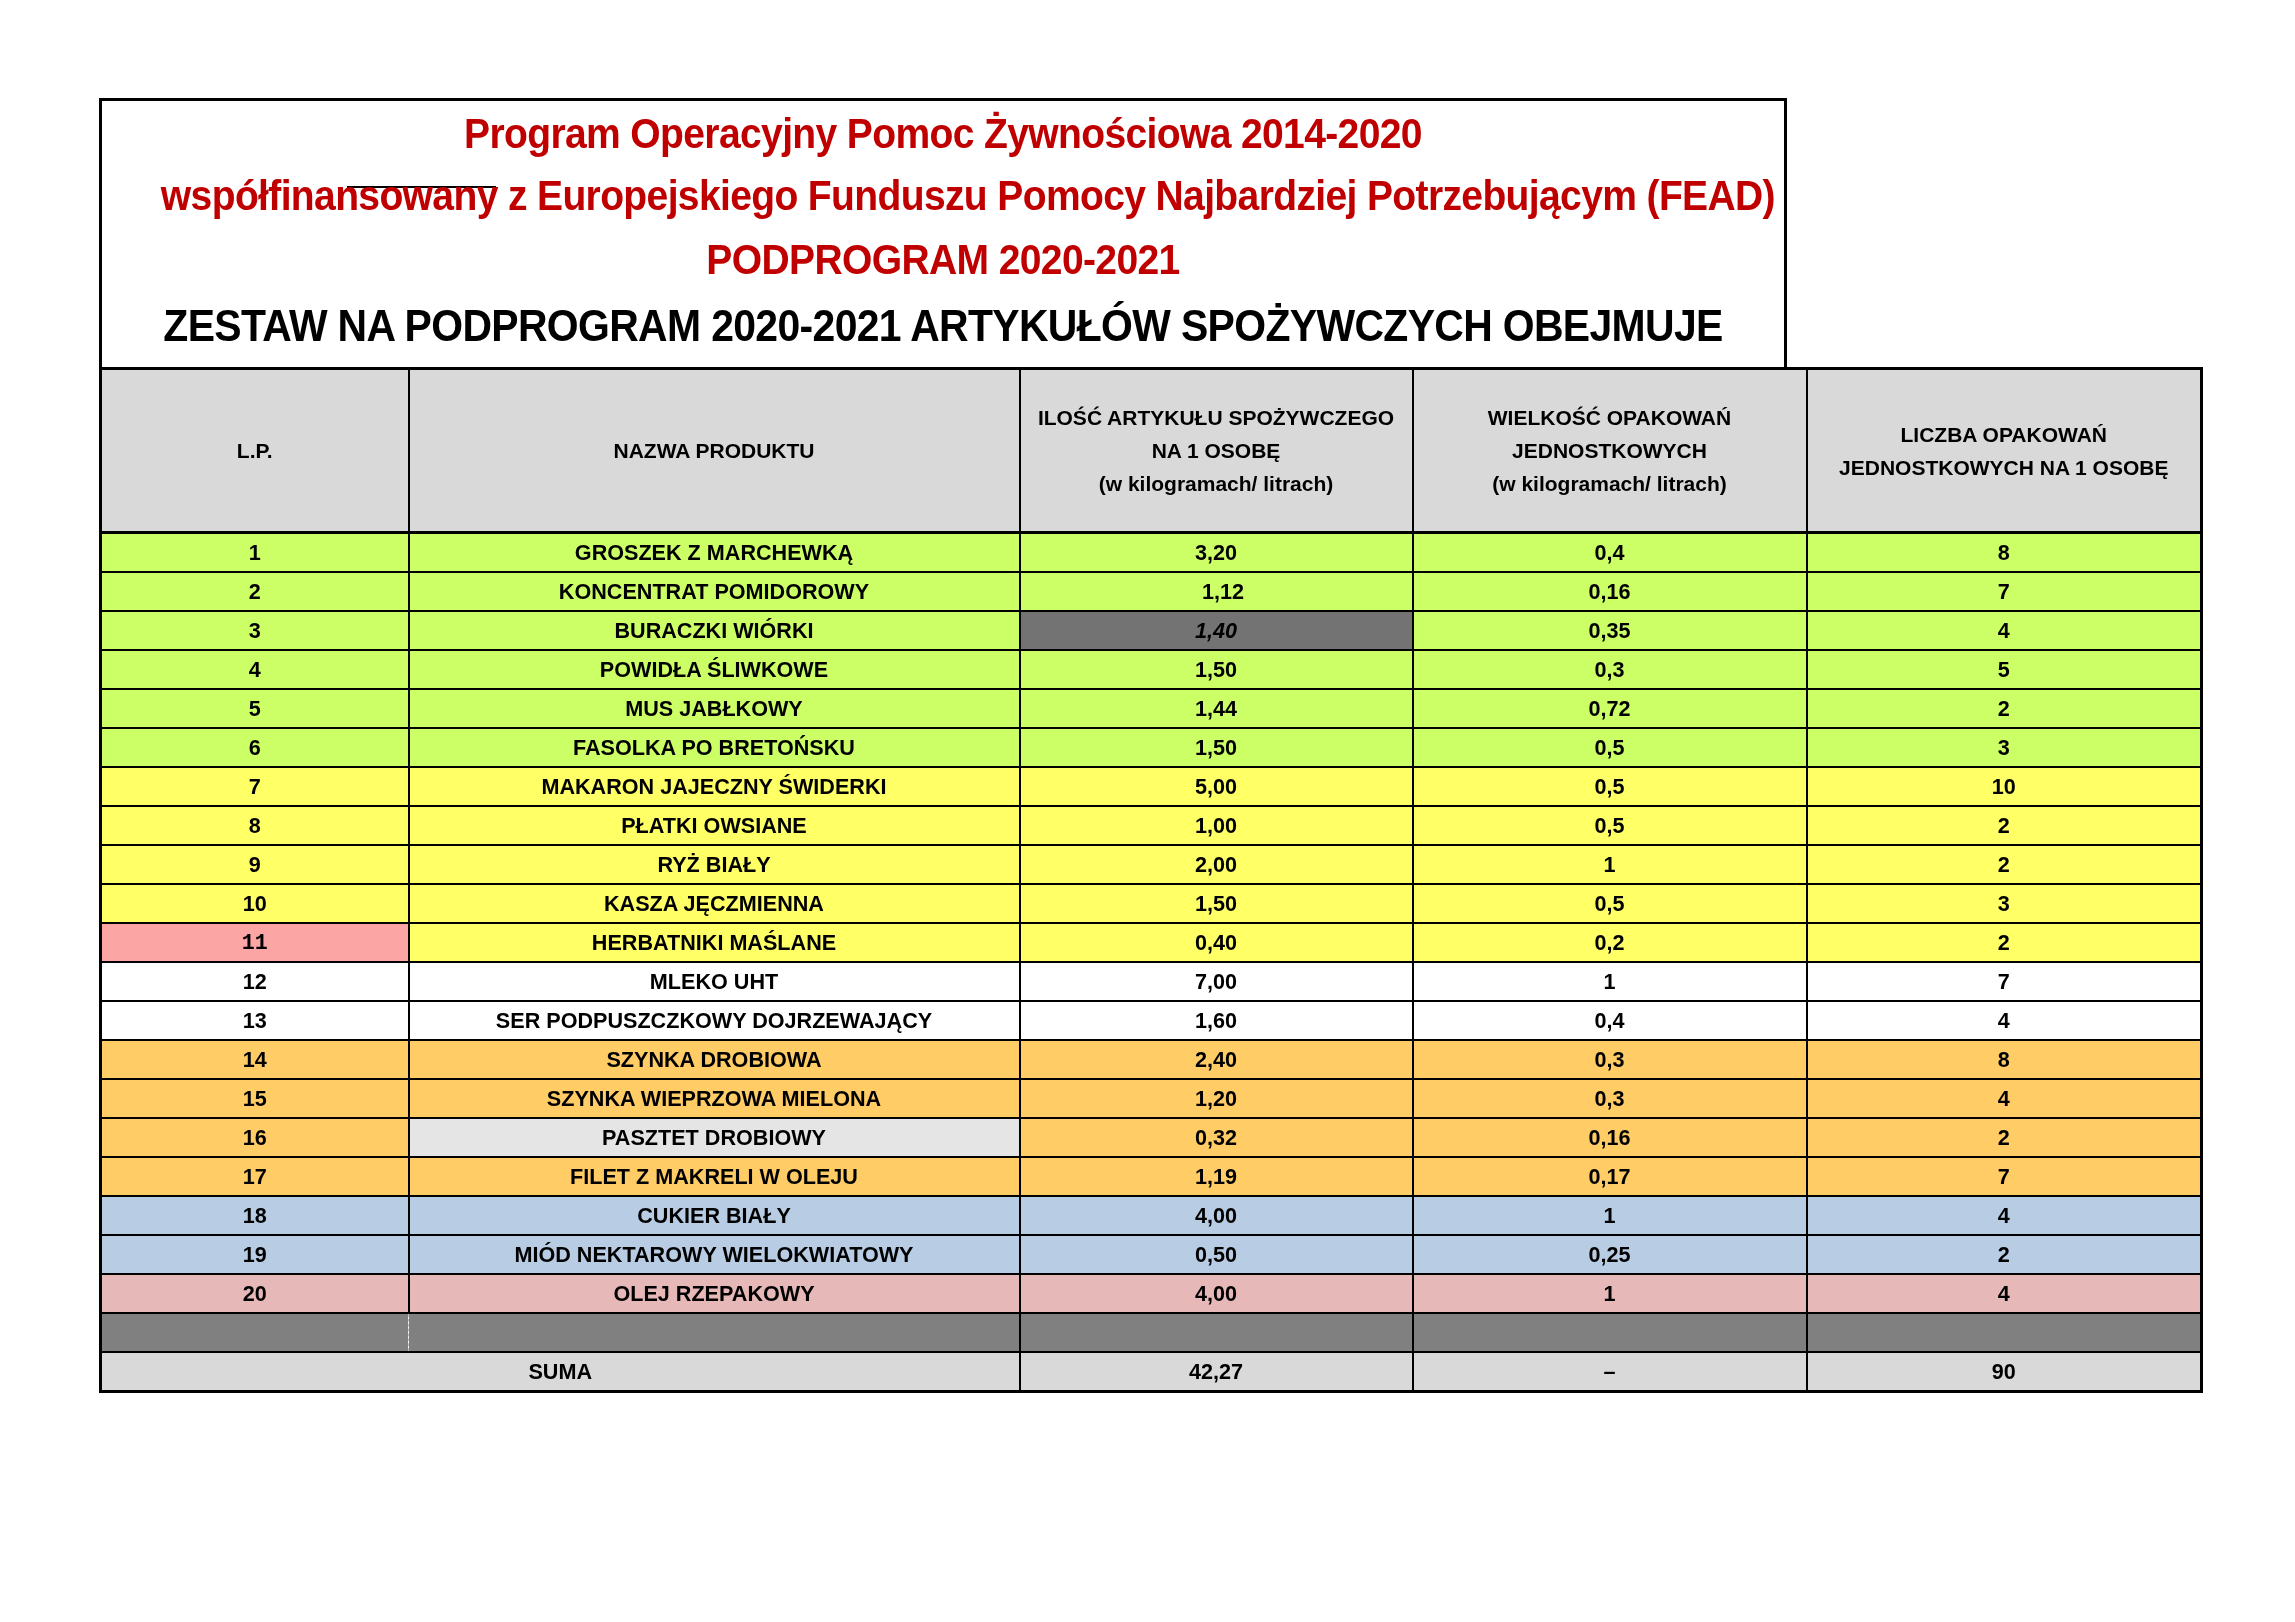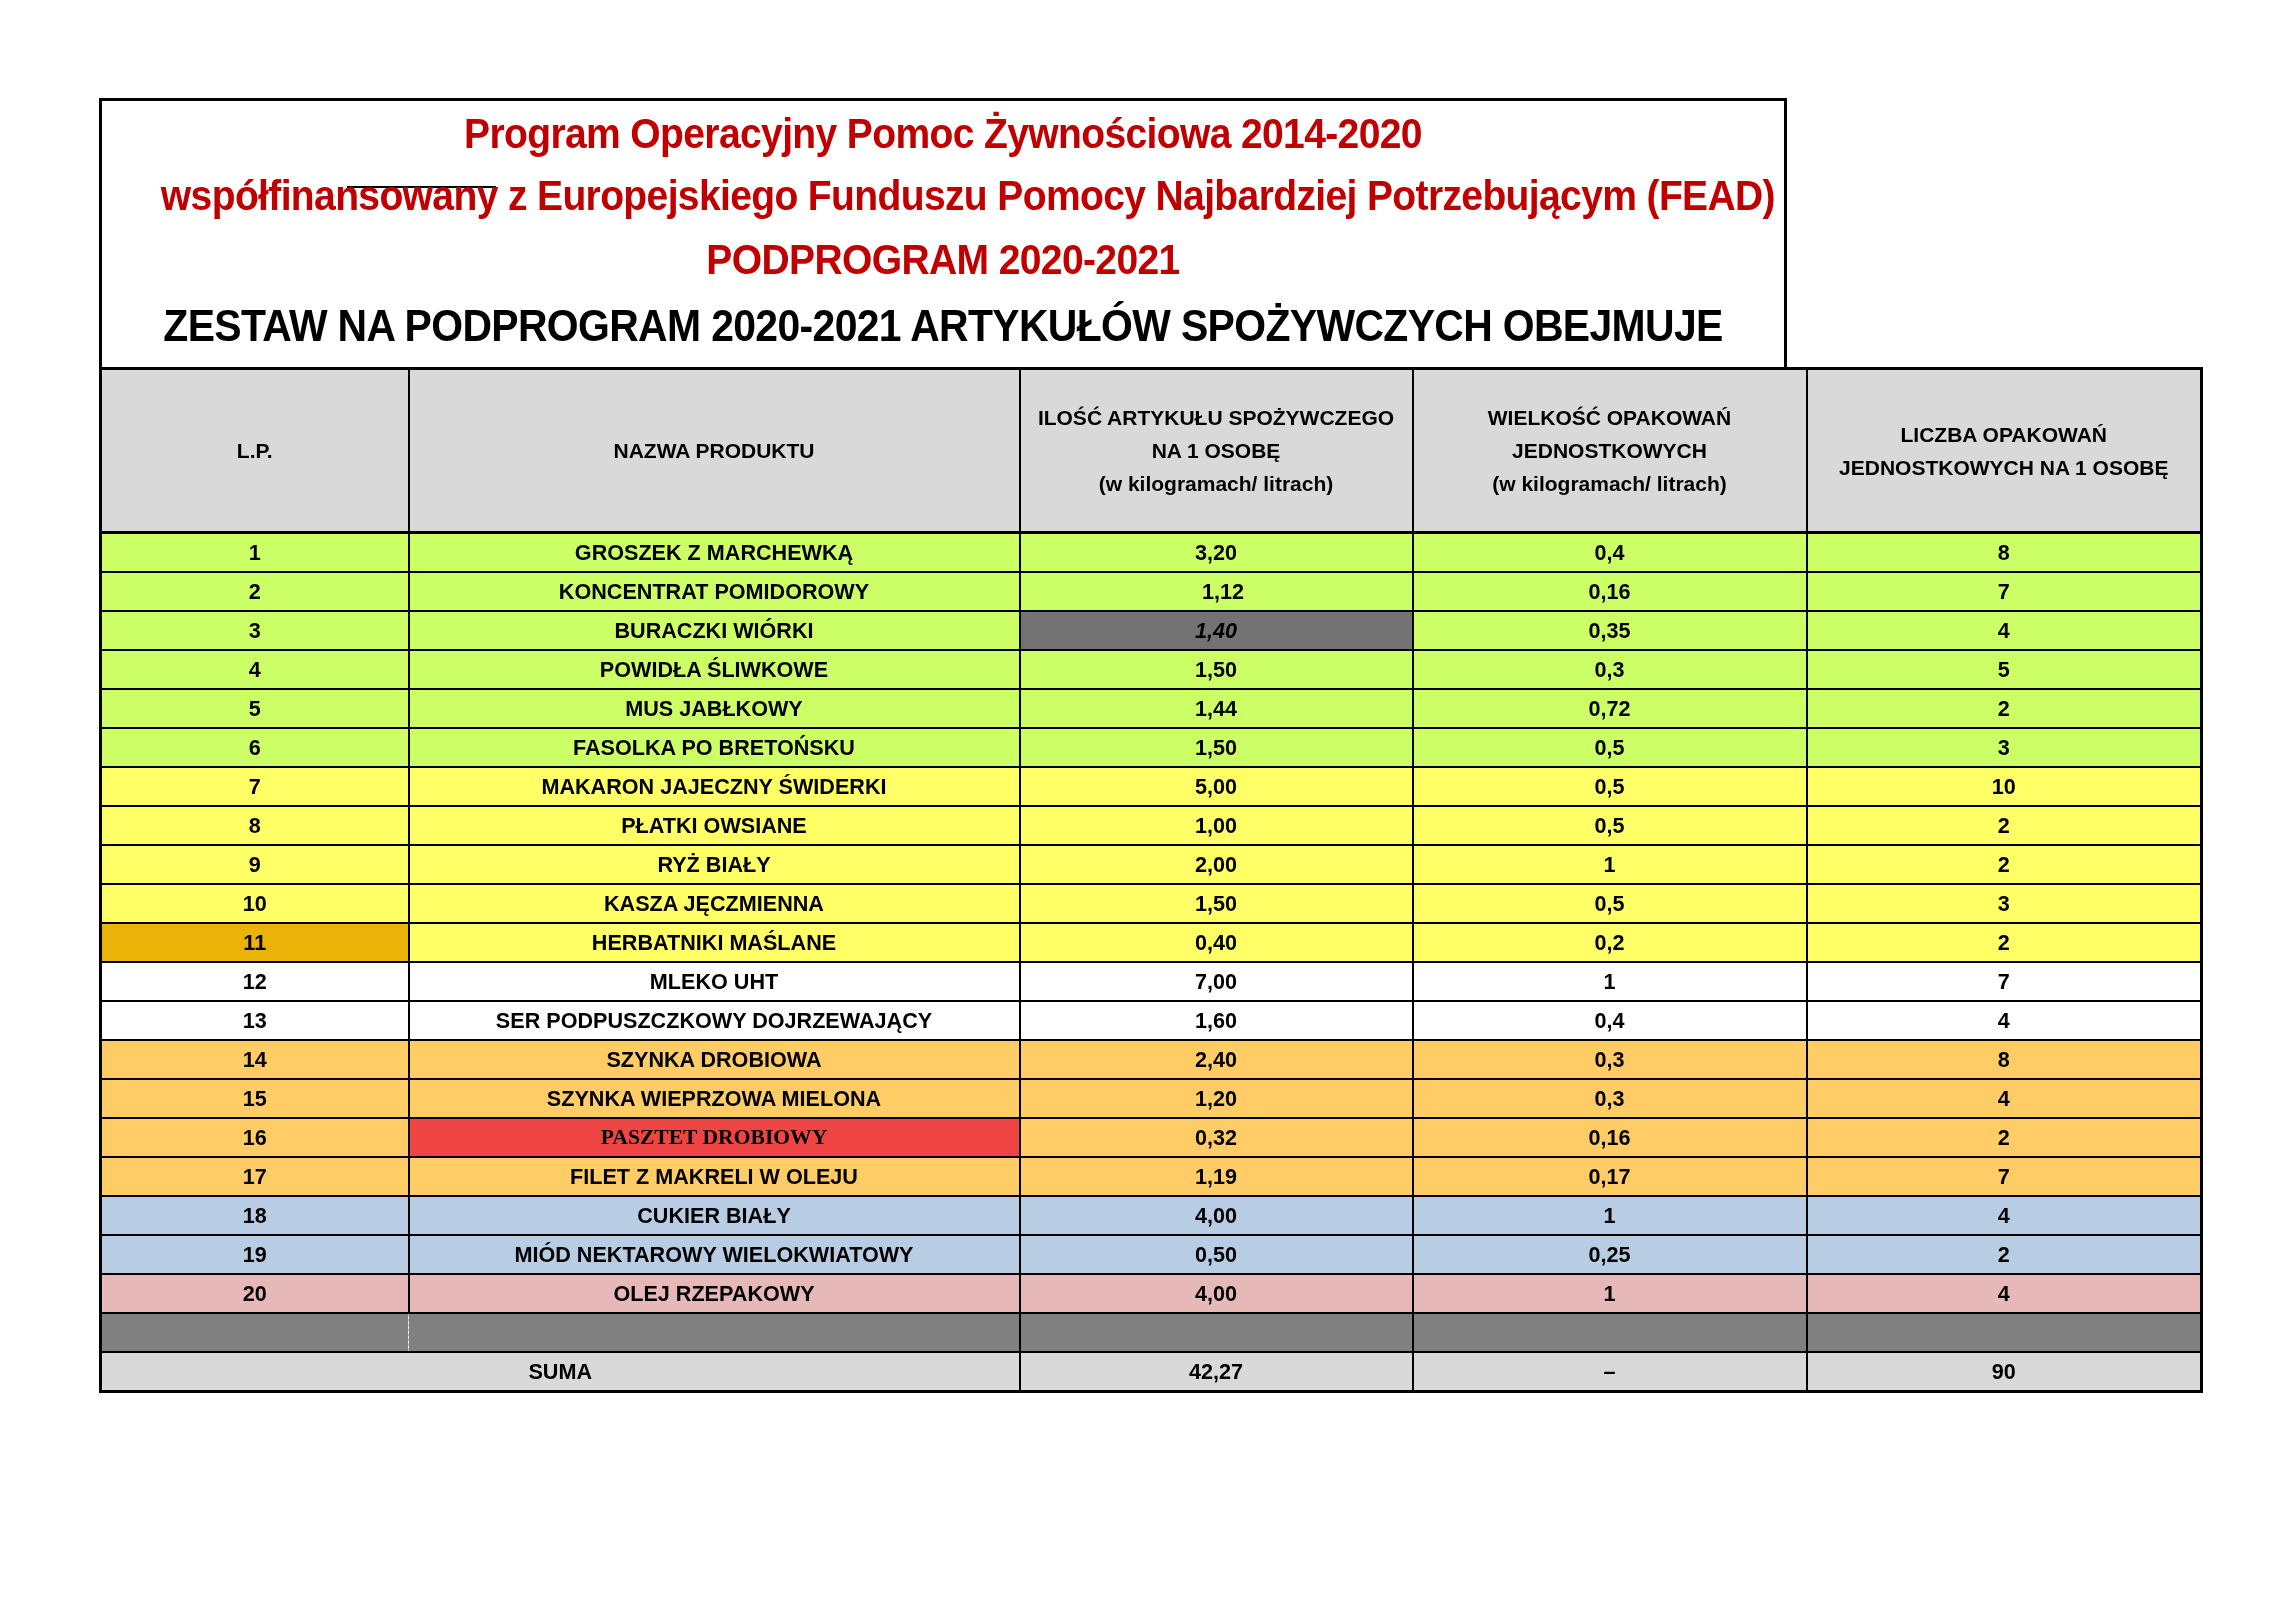--- a/index.html
+++ b/index.html
@@ -139,7 +139,7 @@
           <td class="outer-right" style="background: rgb(255, 255, 102);">3</td>
         </tr>
         <tr style="background: rgb(255, 255, 102);">
-          <td class="outer-left" style="background: #eab308;">11</td>
+          <td class="outer-left" style="background: #fca5a5; font-family: Liberation Mono, monospace;">11</td>
           <td class="name" style="background: rgb(255, 255, 102);">HERBATNIKI MAŚLANE</td>
           <td style="background: rgb(255, 255, 102);">0,40</td>
           <td style="background: rgb(255, 255, 102);">0,2</td>

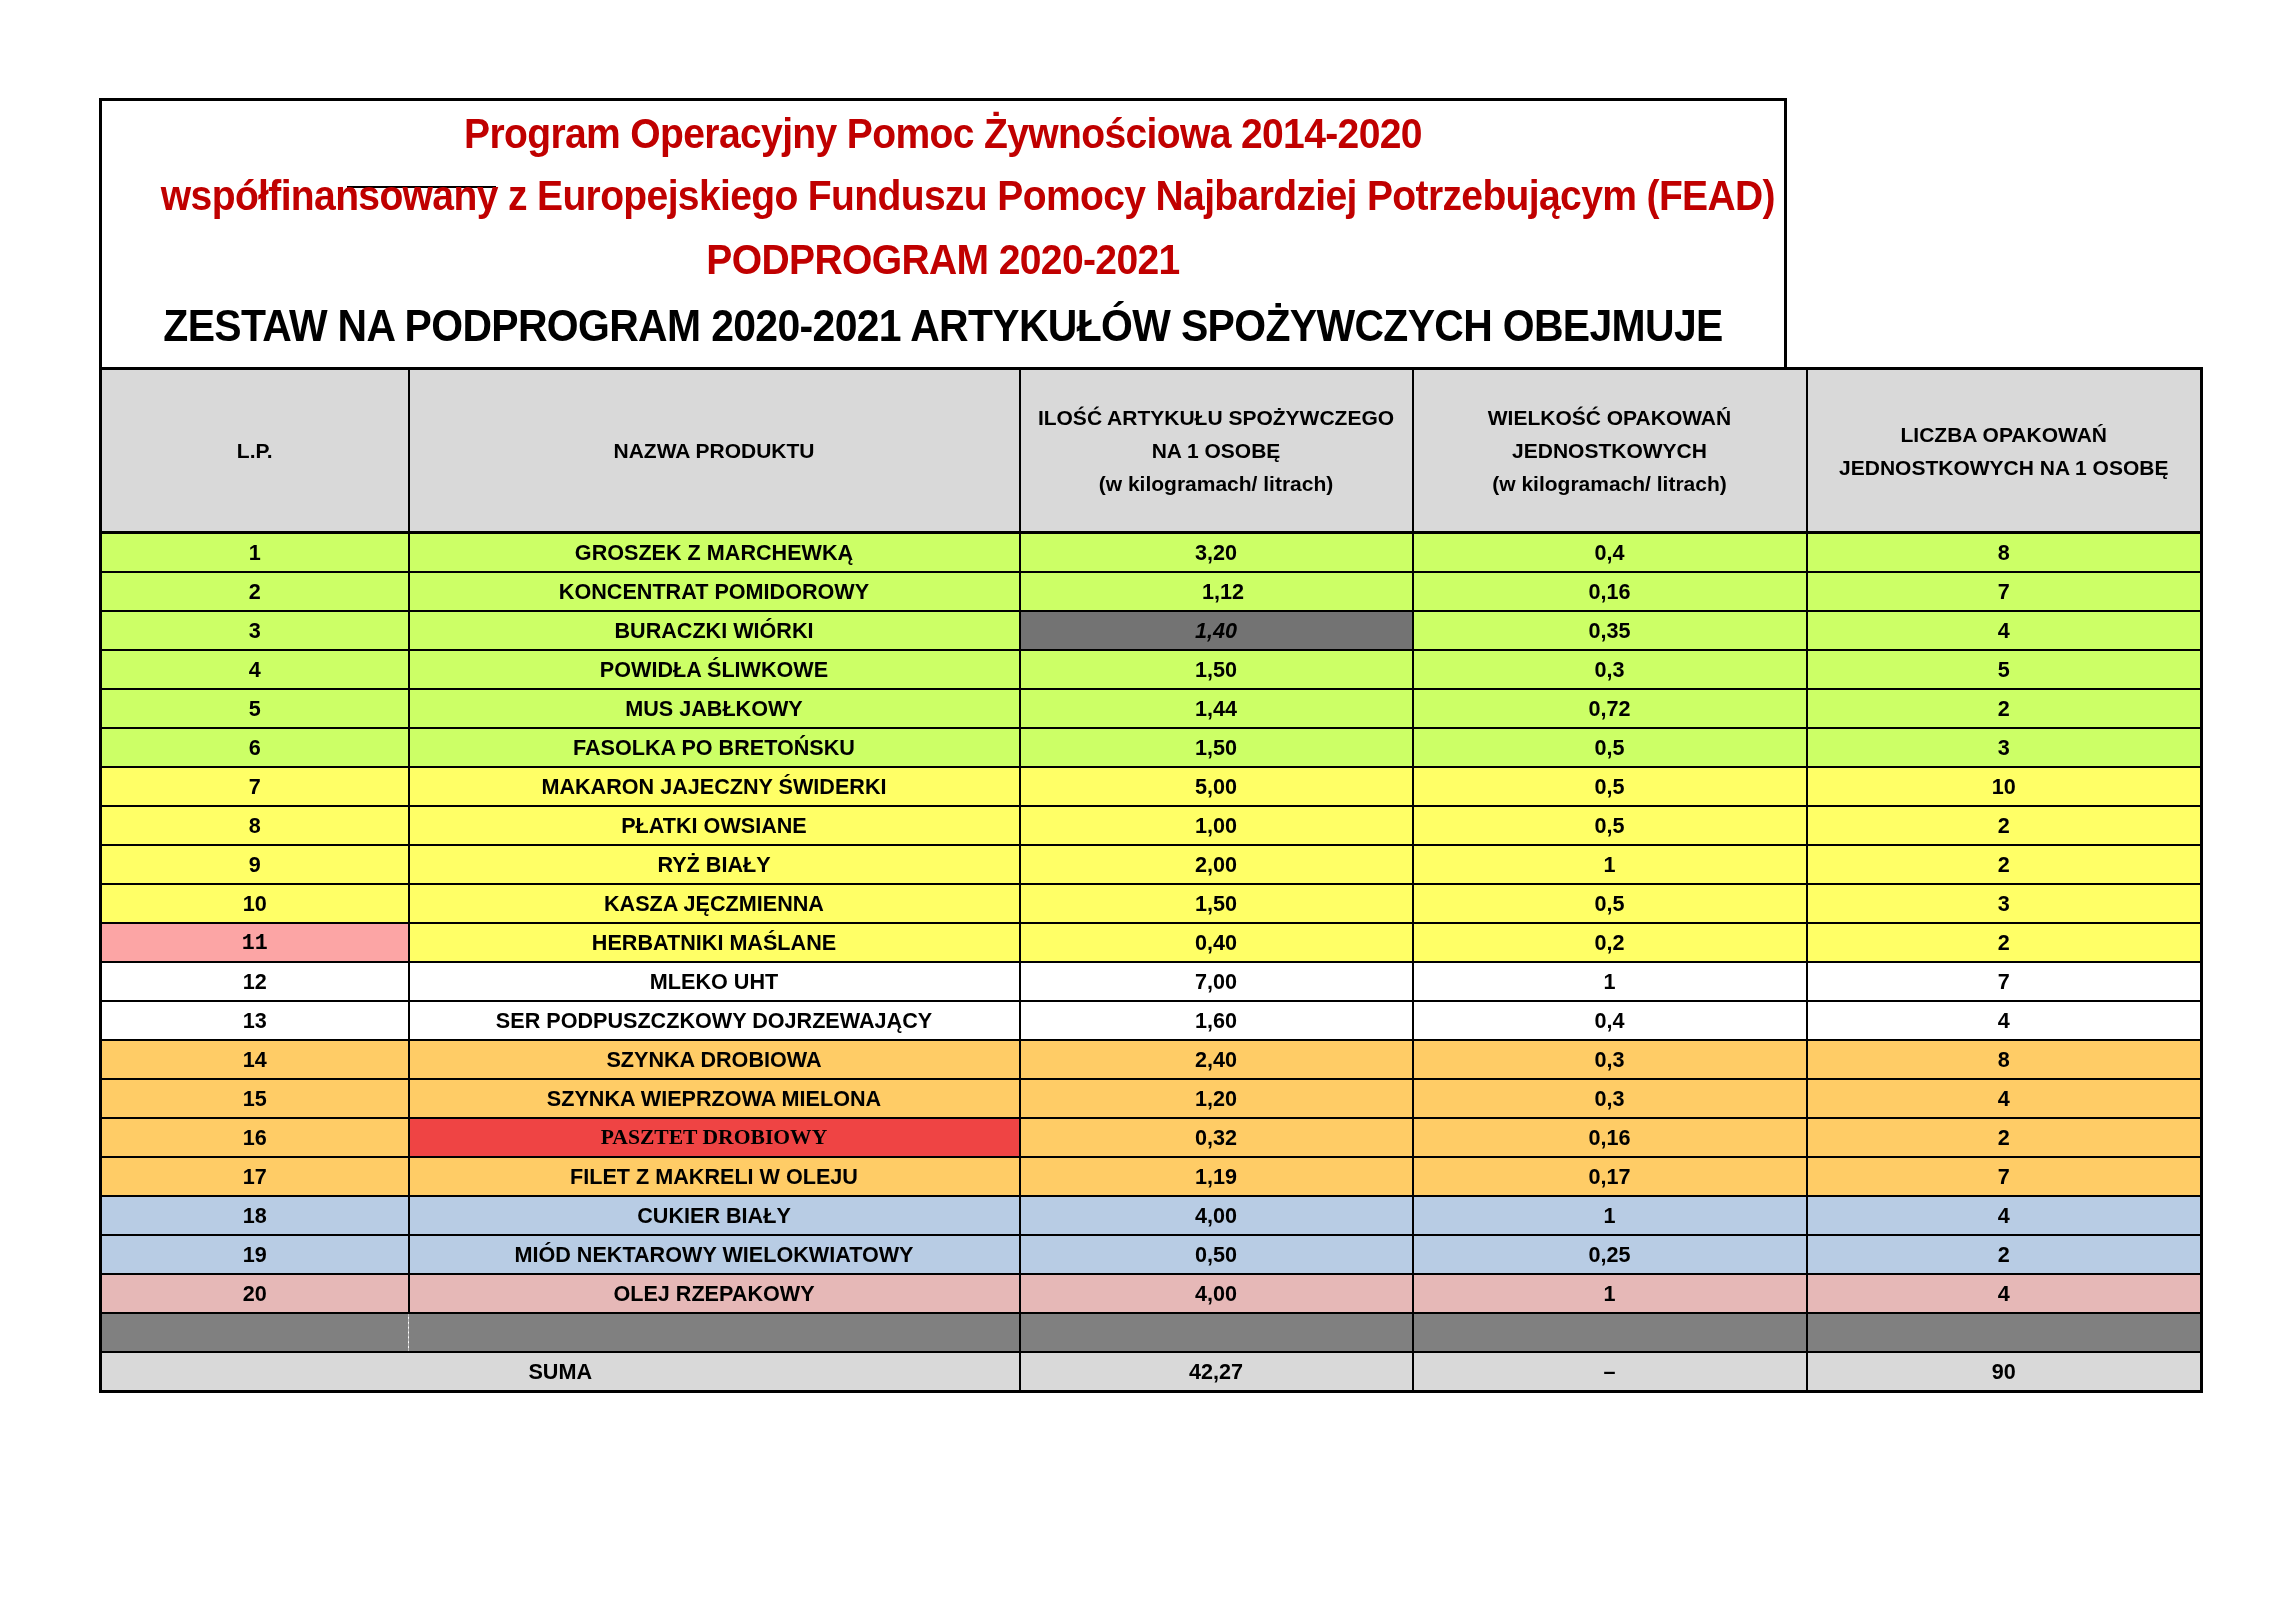--- a/index.html
+++ b/index.html
@@ -175,7 +175,7 @@
         </tr>
         <tr style="background: rgb(255, 204, 102);">
           <td class="outer-left" style="background: rgb(255, 204, 102);">16</td>
-          <td class="name" style="background: #ef4444; font-family: Liberation Serif, serif;">PASZTET DROBIOWY</td>
+          <td class="name" style="background: #e5e5e5;">PASZTET DROBIOWY</td>
           <td style="background: rgb(255, 204, 102);">0,32</td>
           <td style="background: rgb(255, 204, 102);">0,16</td>
           <td class="outer-right" style="background: rgb(255, 204, 102);">2</td>

